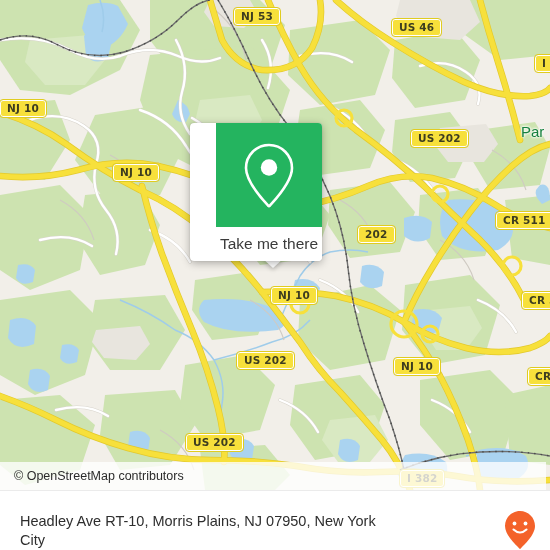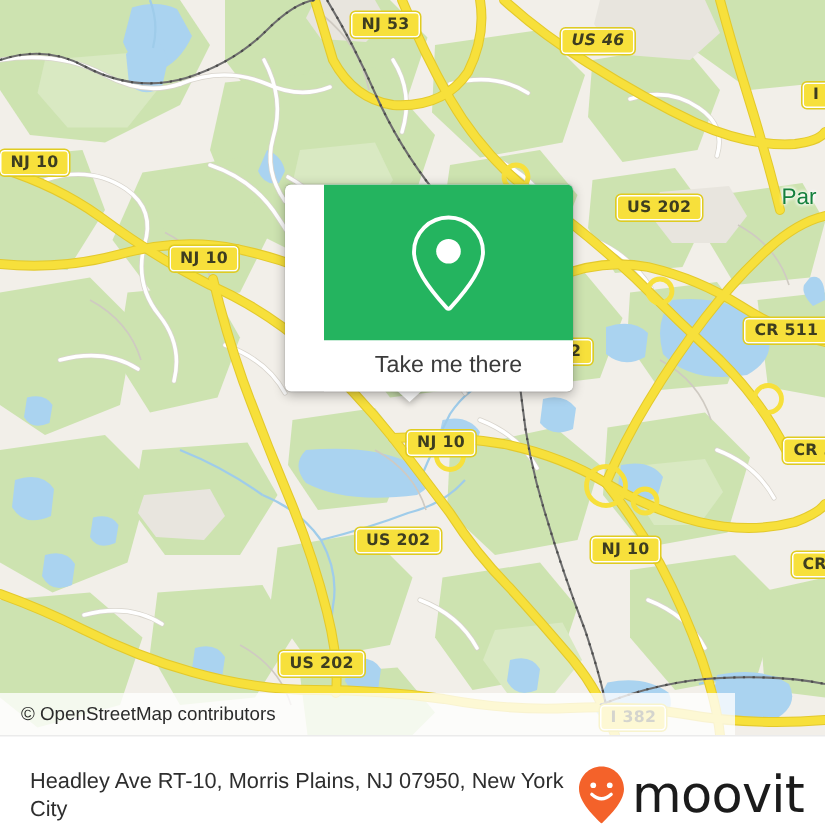--- a/index.html
+++ b/index.html
@@ -371,7 +371,7 @@
 
     <div id="shields">
         <div class="shield" style="left: 186px; top: 8px; margin-left: 48px;">NJ 53</div>
-        <div class="shield" style="left: 374px; top: 19px; font-style: italic;">US 46</div>
+        <div class="shield" style="left: 392px; top: 19px;">US 46</div>
         <div class="shield" style="left: 0px; top: 100px;">NJ 10</div>
         <div class="shield" style="left: 411px; top: 130px;">US 202</div>
         <div class="shield" style="left: 535px; top: 55px;">I 2</div>

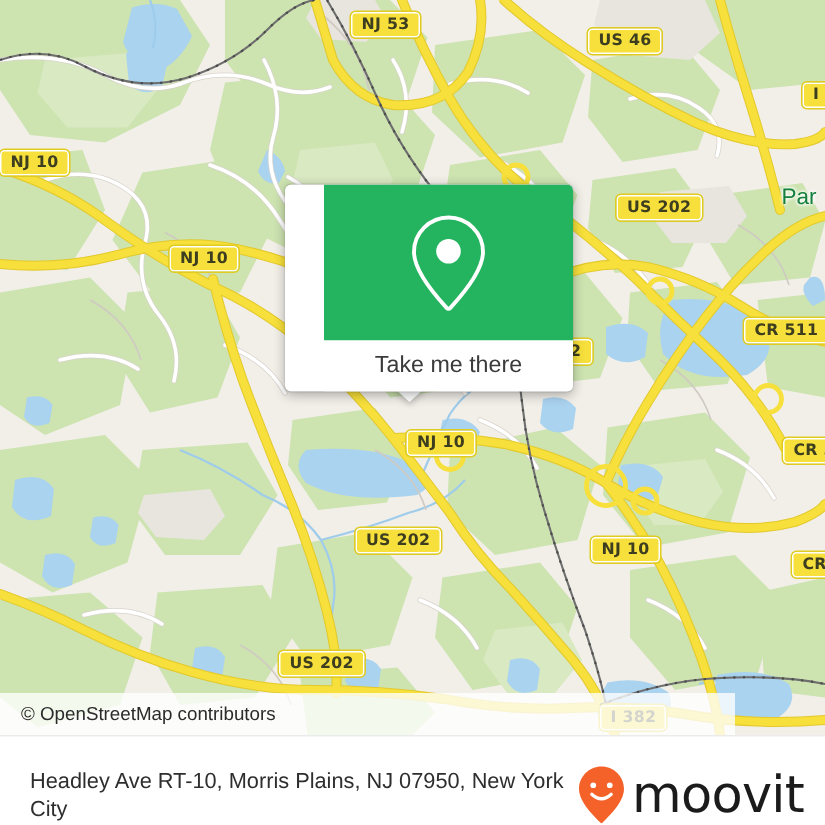--- a/index.html
+++ b/index.html
@@ -61,7 +61,7 @@
   #callout {
     position: absolute;
     left: 190px; top: 123px;
-    width: 192px;
+    width: 132px;
     border-radius: 4px;
     overflow: hidden;
     box-shadow: 0 2px 8px rgba(0,0,0,0.30), 0 0 1px rgba(0,0,0,0.25);

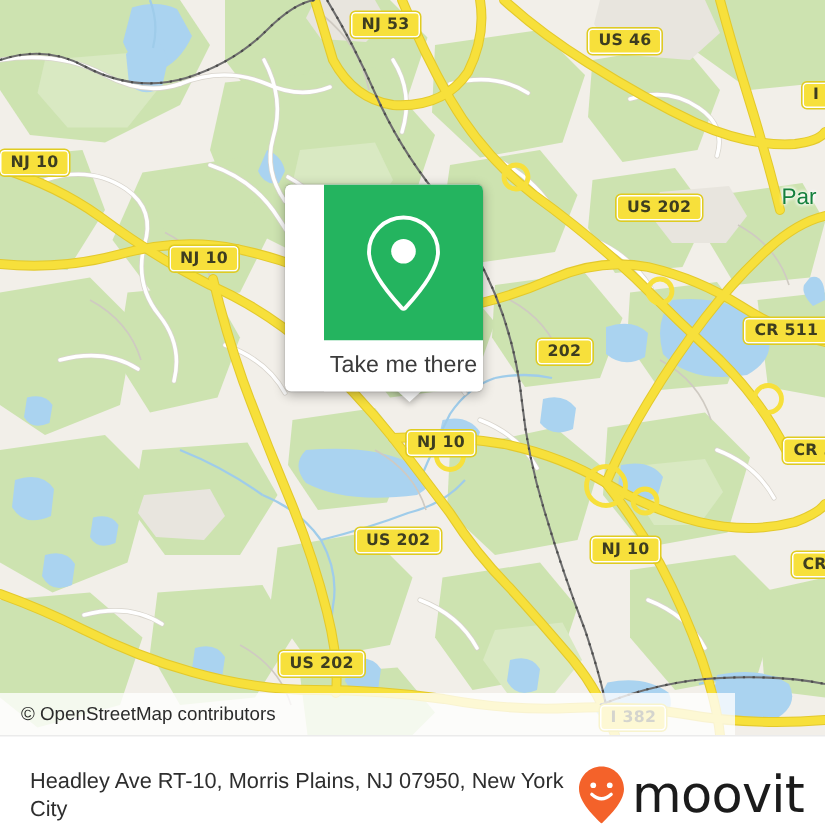--- a/index.html
+++ b/index.html
@@ -103,7 +103,7 @@
   #attribution {
     position: absolute;
     left: 0; top: 462px;
-    width: 490px; height: 28px;
+    width: 546px; height: 28px;
     background: rgba(255,255,255,0.78);
     display: flex;
     align-items: center;

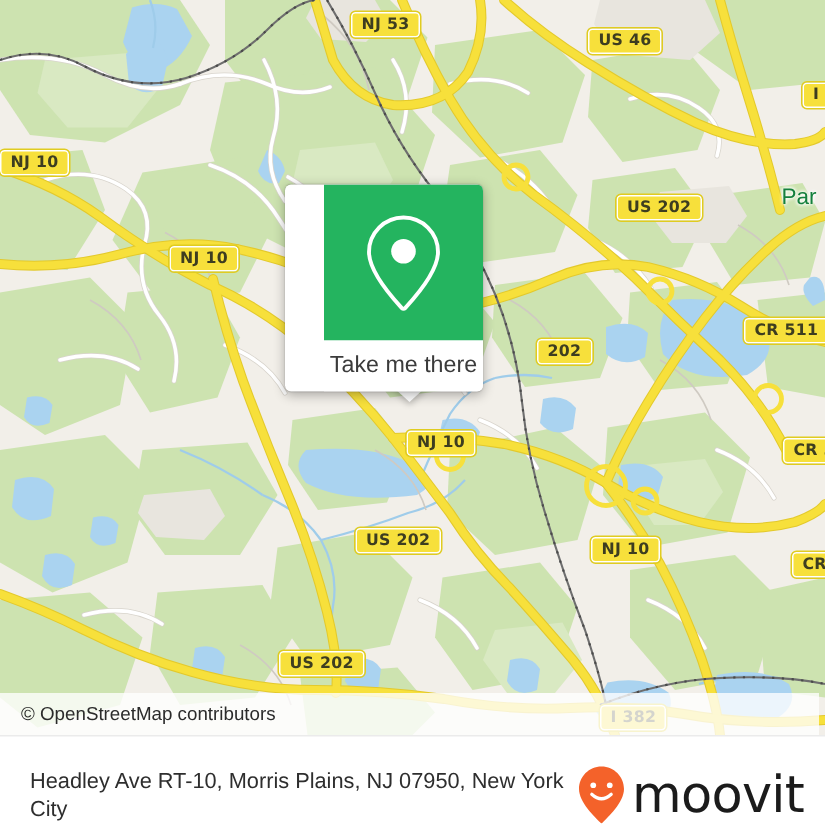--- a/index.html
+++ b/index.html
@@ -418,7 +418,6 @@
         <circle cx="21.5" cy="13.5" r="1.9" fill="#ffffff"></circle>
         <path d="M9.5 19.5 Q16 25.5 22.5 19.5" fill="none" stroke="#ffffff" stroke-width="2.1" stroke-linecap="round"></path>
       </svg>
-      <span id="brand-word">moovit</span>
     </div>
   </div>
 

